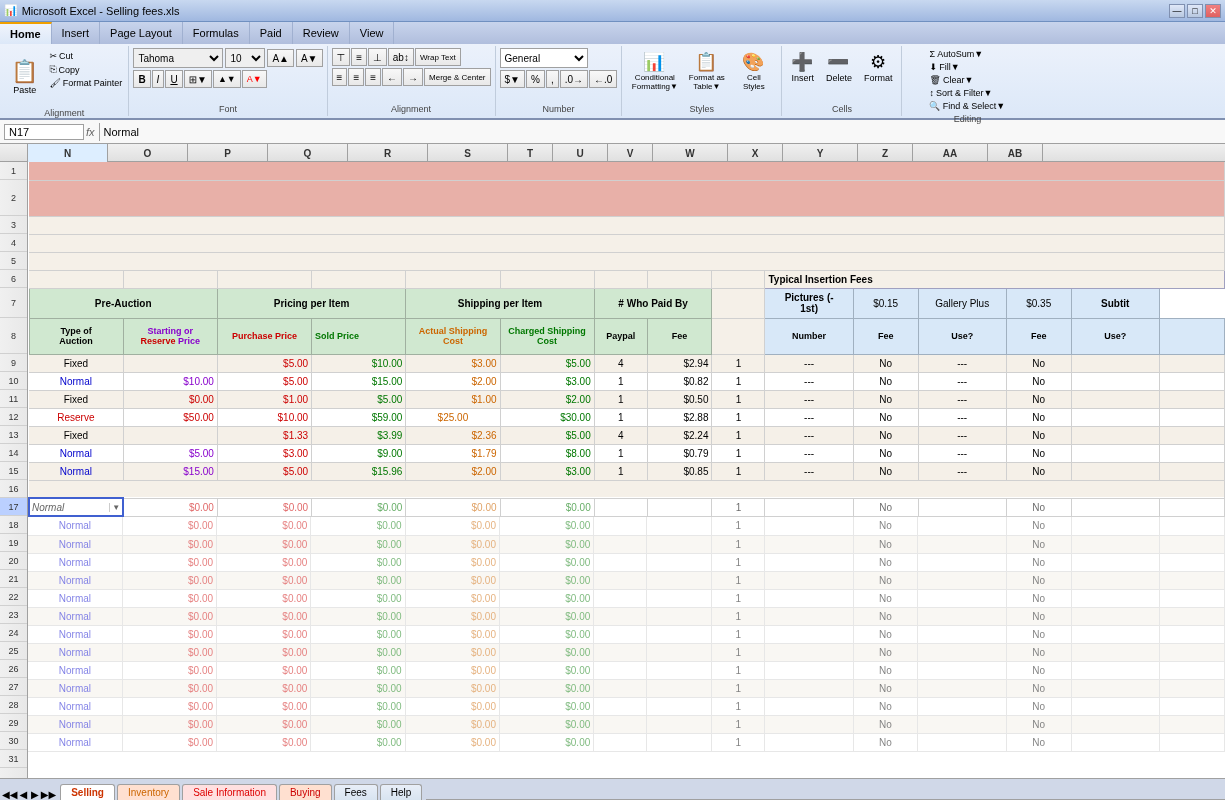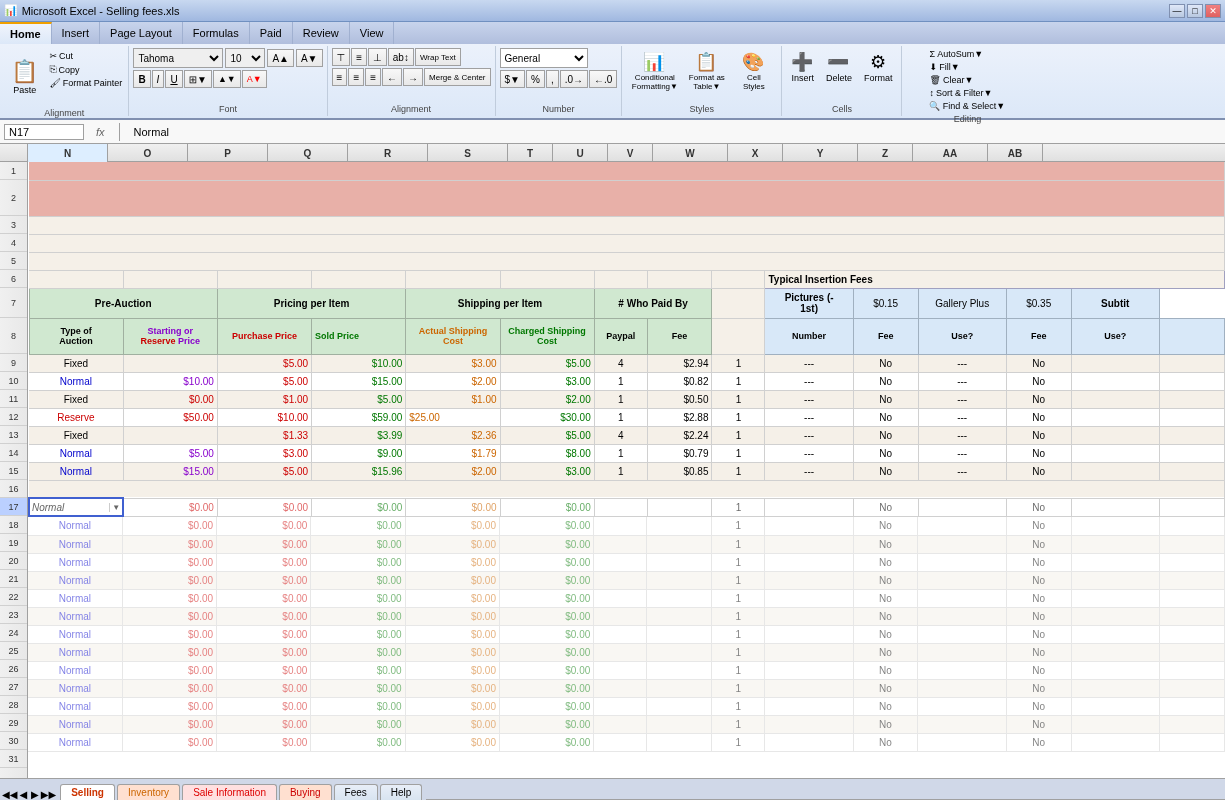--- a/index.html
+++ b/index.html
@@ -78,7 +78,7 @@
       border-bottom: 1px solid #a0a0a0;
       background: #f8f8f8;
       padding: 0 4px;
-      gap: 12px;
+      gap: 2px;
     }
     .name-box {
       width: 80px;

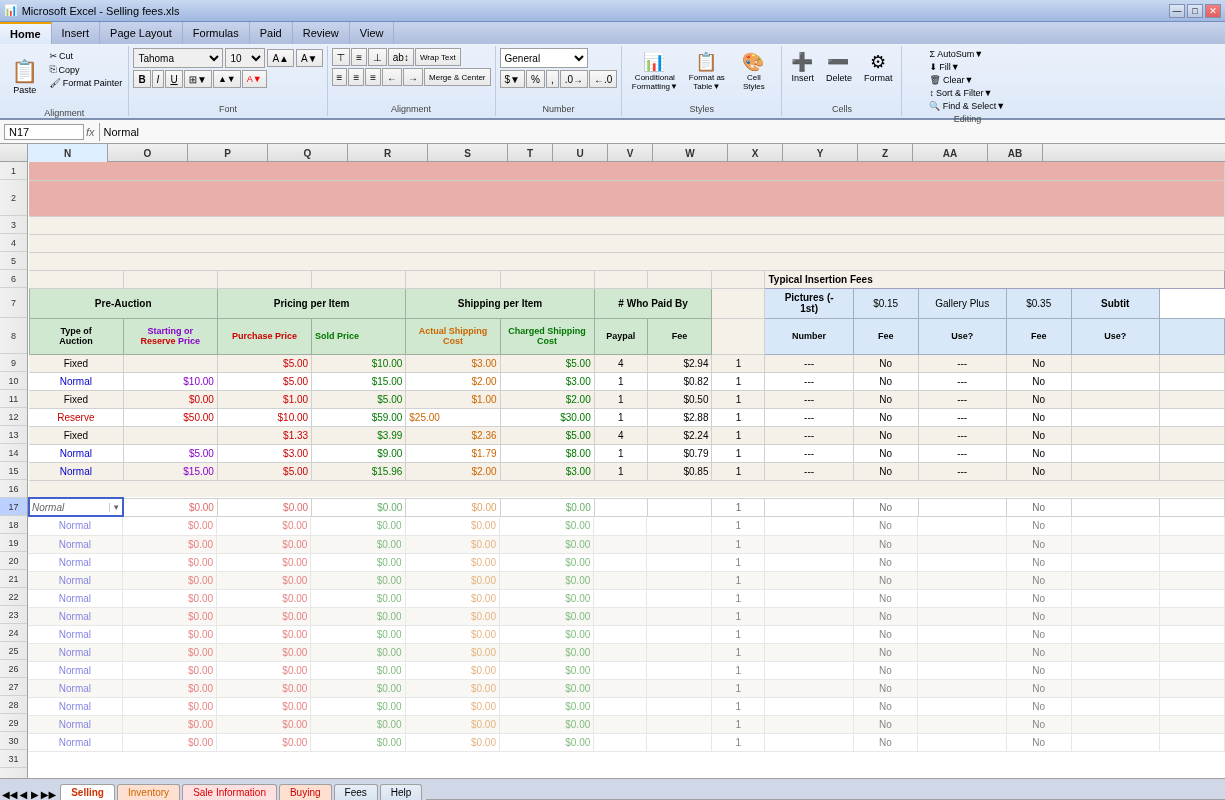--- a/index.html
+++ b/index.html
@@ -613,7 +613,7 @@
             <td style="text-align:right;font-size:10px;color:#cc0000;">$50.00</td>
             <td style="text-align:right;font-size:10px;color:#cc0000;">$10.00</td>
             <td style="text-align:right;font-size:10px;color:#007700;">$59.00</td>
-            <td style="text-align:left;font-size:10px;color:#cc6600;">$25.00</td>
+            <td style="text-align:center;font-size:10px;color:#cc6600;">$25.00</td>
             <td style="text-align:right;font-size:10px;color:#007700;">$30.00</td>
             <td style="text-align:center;font-size:10px;">1</td>
             <td style="text-align:right;font-size:10px;">$2.88</td>

